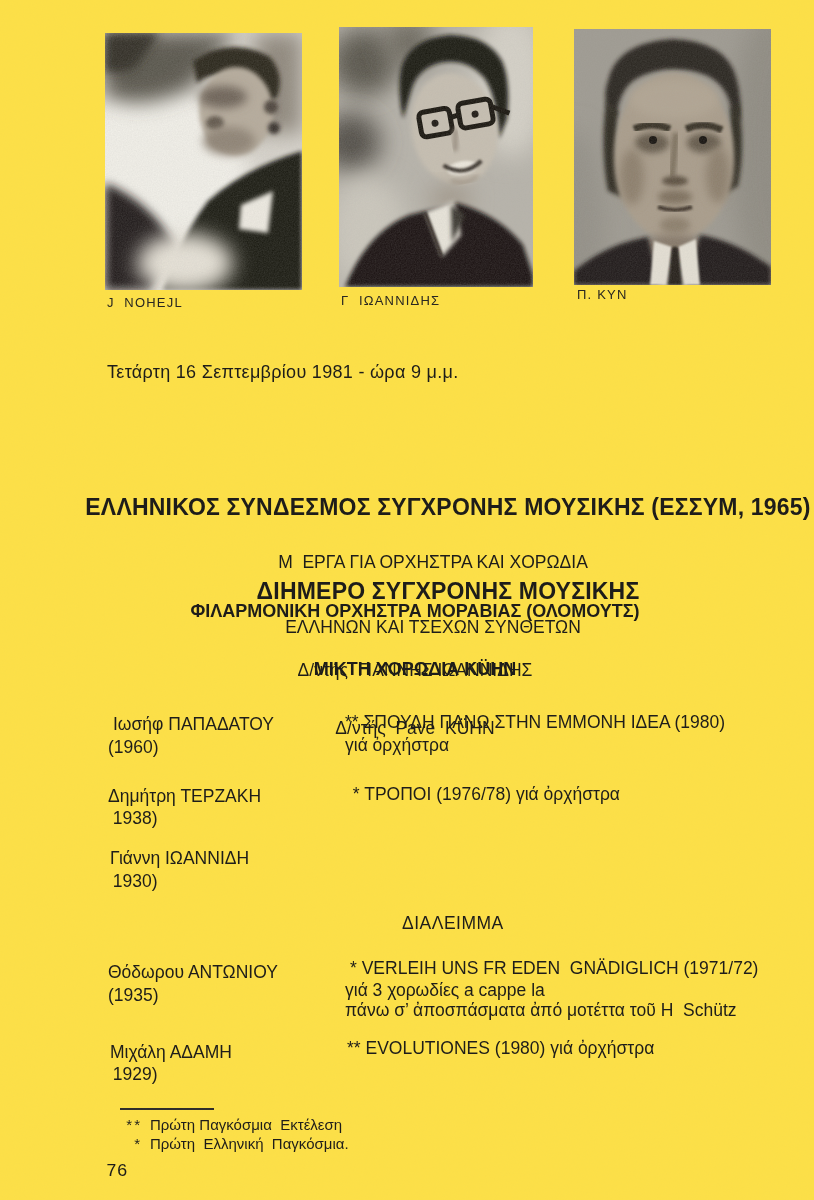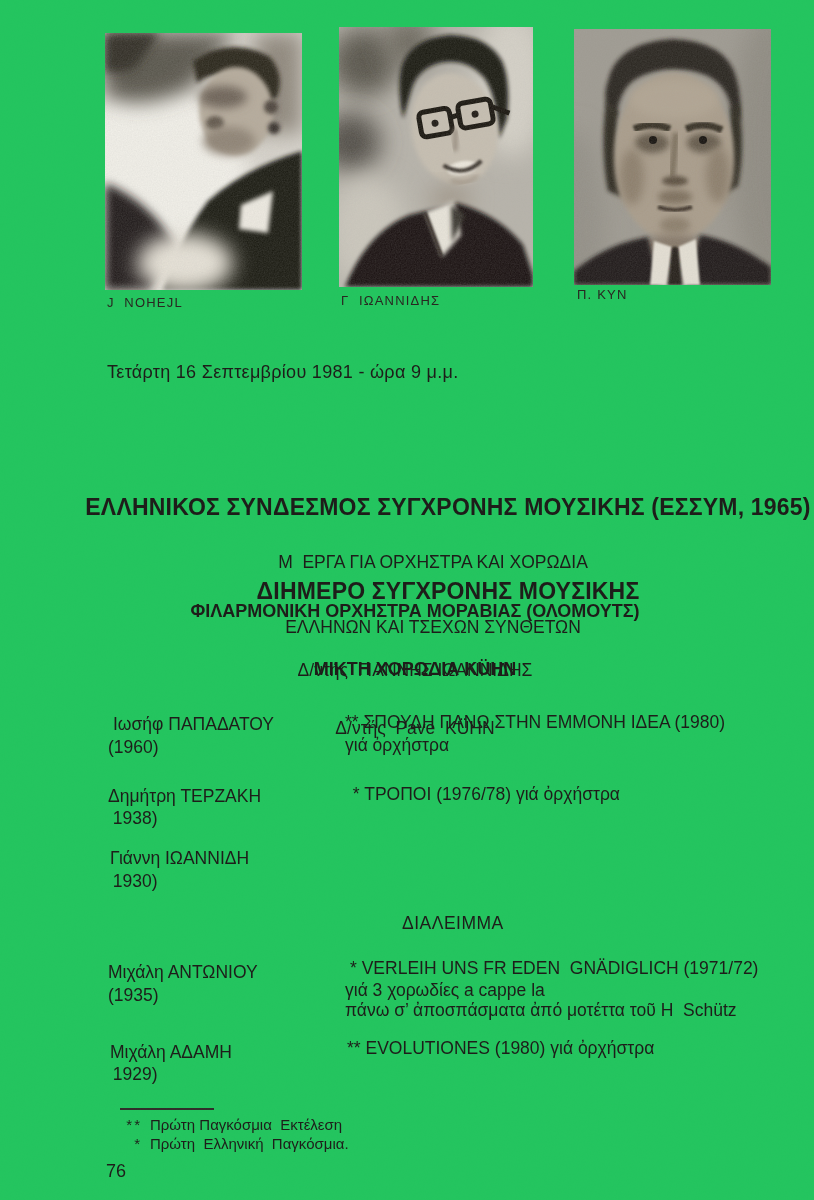--- a/index.html
+++ b/index.html
@@ -11,7 +11,7 @@
   .page {
     position: relative;
     width: 814px; height: 1200px;
-    background: #22c55e;
+    background: #fde047;
     overflow: hidden;
     color: #1c1b18;
   }

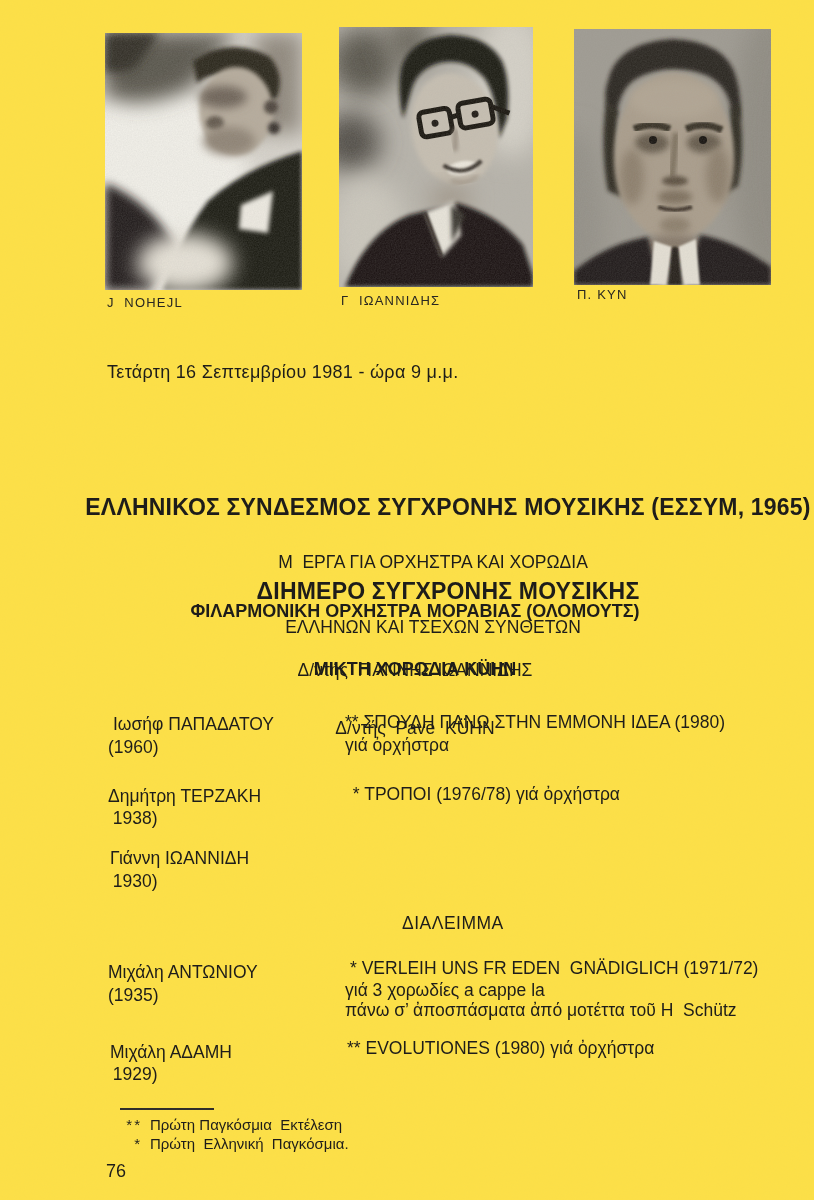--- a/index.html
+++ b/index.html
@@ -256,7 +256,7 @@
 
   <div class="t intermission" style="left:402px; top:913px;">ΔΙΑΛΕΙΜΜΑ</div>
 
-  <div class="t prog" style="left:108px; top:961px;">Μιχάλη ΑΝΤΩΝΙΟΥ</div>
+  <div class="t prog" style="left:108px; top:961px;">Θόδωρου ΑΝΤΩΝΙΟΥ</div>
   <div class="t prog" style="left:108px; top:984px;">(1935)</div>
   <div class="t prog" style="left:350px; top:957px;">* VERLEIH UNS FR EDEN  GNÄDIGLICH (1971/72)</div>
   <div class="t prog" style="left:345px; top:979px;">γιά 3 χορωδίες a cappe la</div>

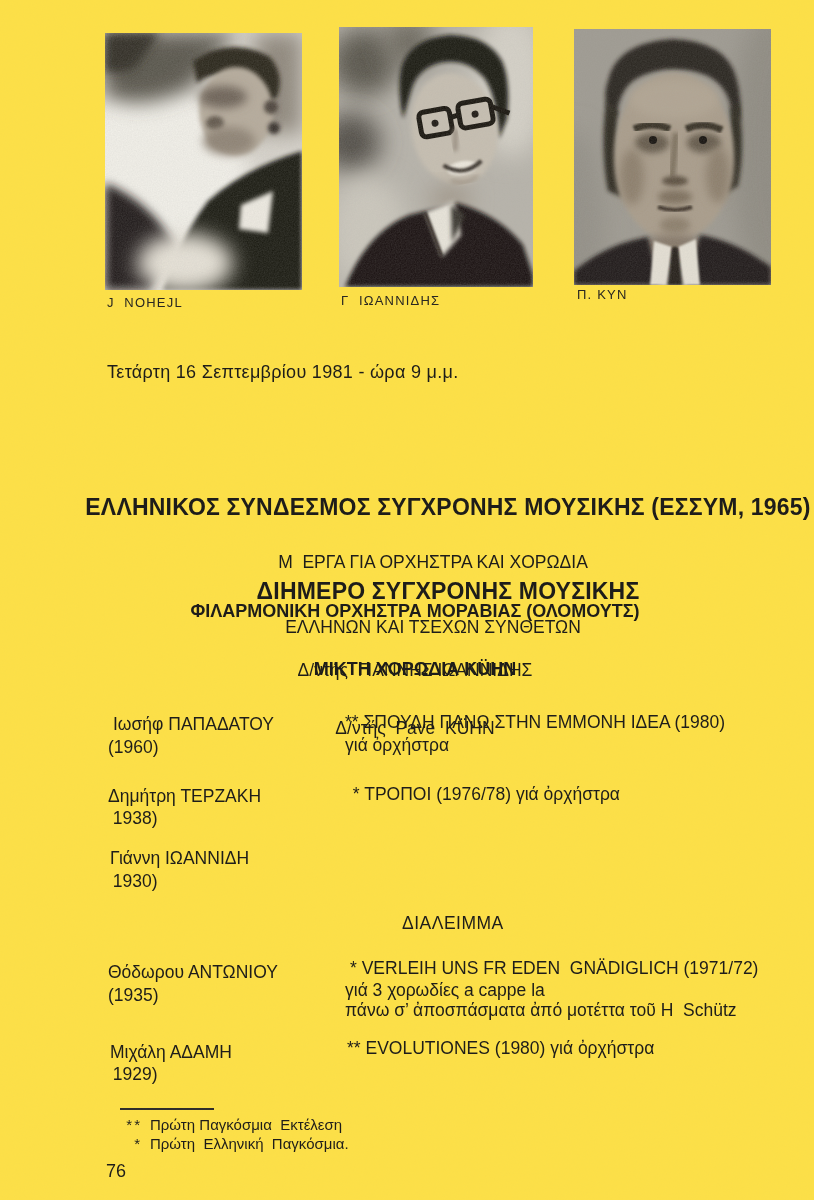--- a/index.html
+++ b/index.html
@@ -270,7 +270,7 @@
   <div class="t fn" style="left:118px; top:1116px;"><span class="fn-marker">**</span><span style="margin-left:8px;">Πρώτη Παγκόσμια  Εκτέλεση</span></div>
   <div class="t fn" style="left:118px; top:1135px;"><span class="fn-marker">*</span><span style="margin-left:8px;">Πρώτη  Ελληνική  Παγκόσμια.</span></div>
 
-  <div class="t page-number" style="left:106px; top:1161px;">76</div>
+  <div class="t page-number" style="left:106px; top:1161px;font-family:Liberation Mono, monospace;">76</div>
 
   <svg class="grain-overlay" aria-hidden="true">
     <defs>

